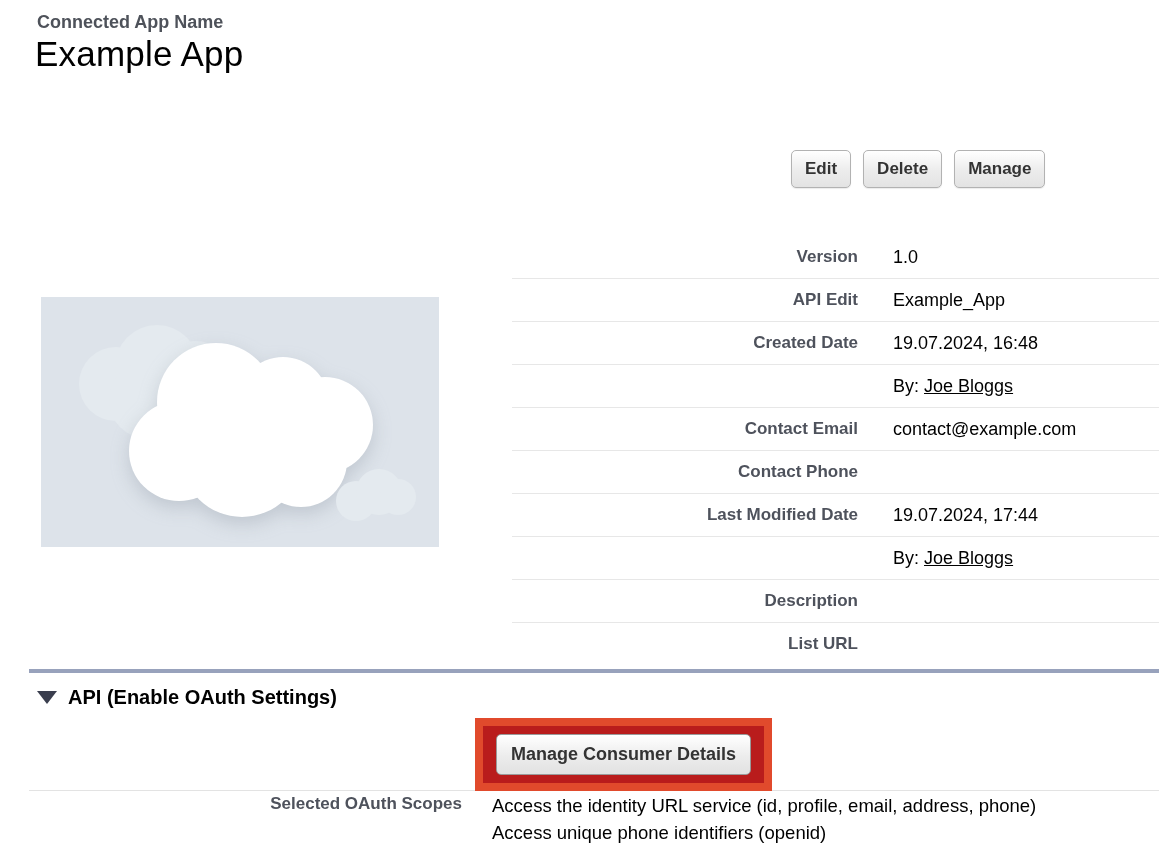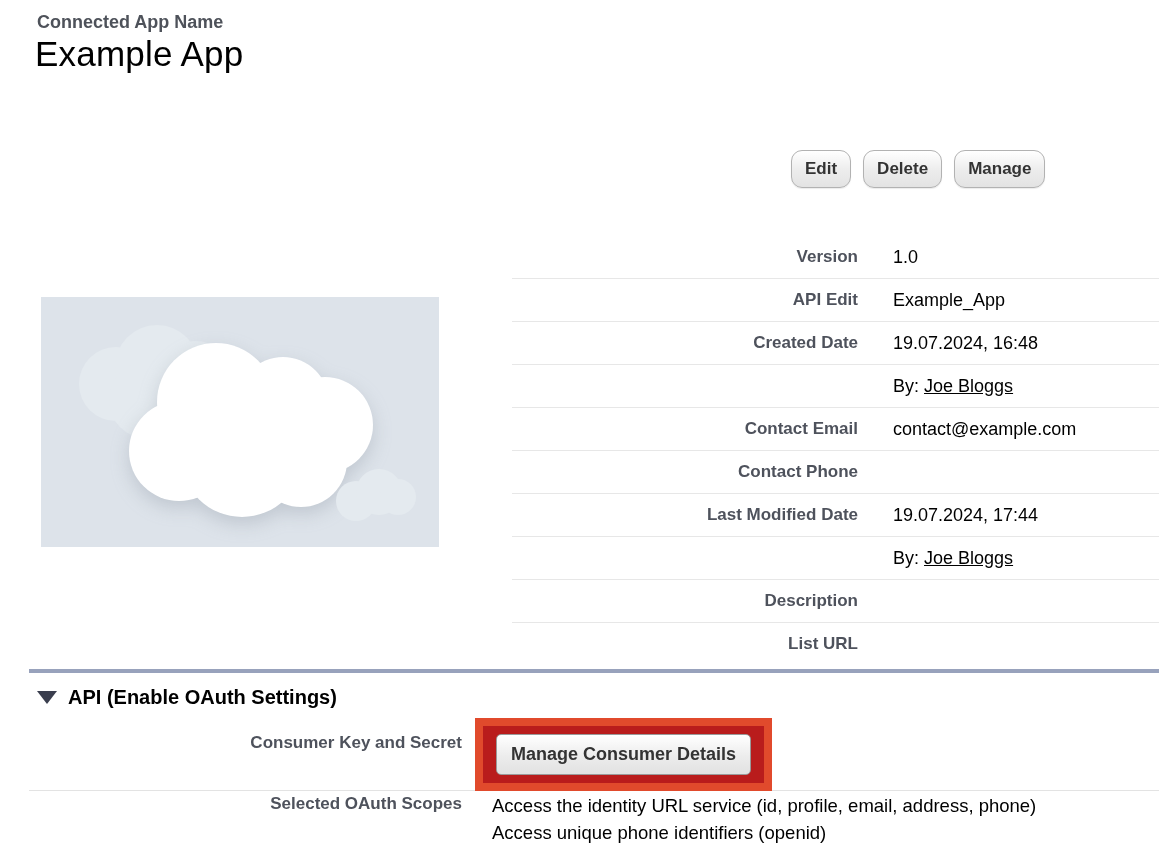--- a/index.html
+++ b/index.html
@@ -17,7 +17,7 @@
     font-family:"Liberation Sans",sans-serif;
     font-size:17px;font-weight:bold;color:#333;
     background:linear-gradient(#ffffff,#ececec 55%,#e3e3e3);
-    border:1px solid #b2b2b2;border-radius:11px;
+    border:1px solid #b2b2b2;border-radius:5px;
     padding:8px 13px;line-height:20px;cursor:pointer;
     box-shadow:0 1px 1px rgba(0,0,0,.08);
   }

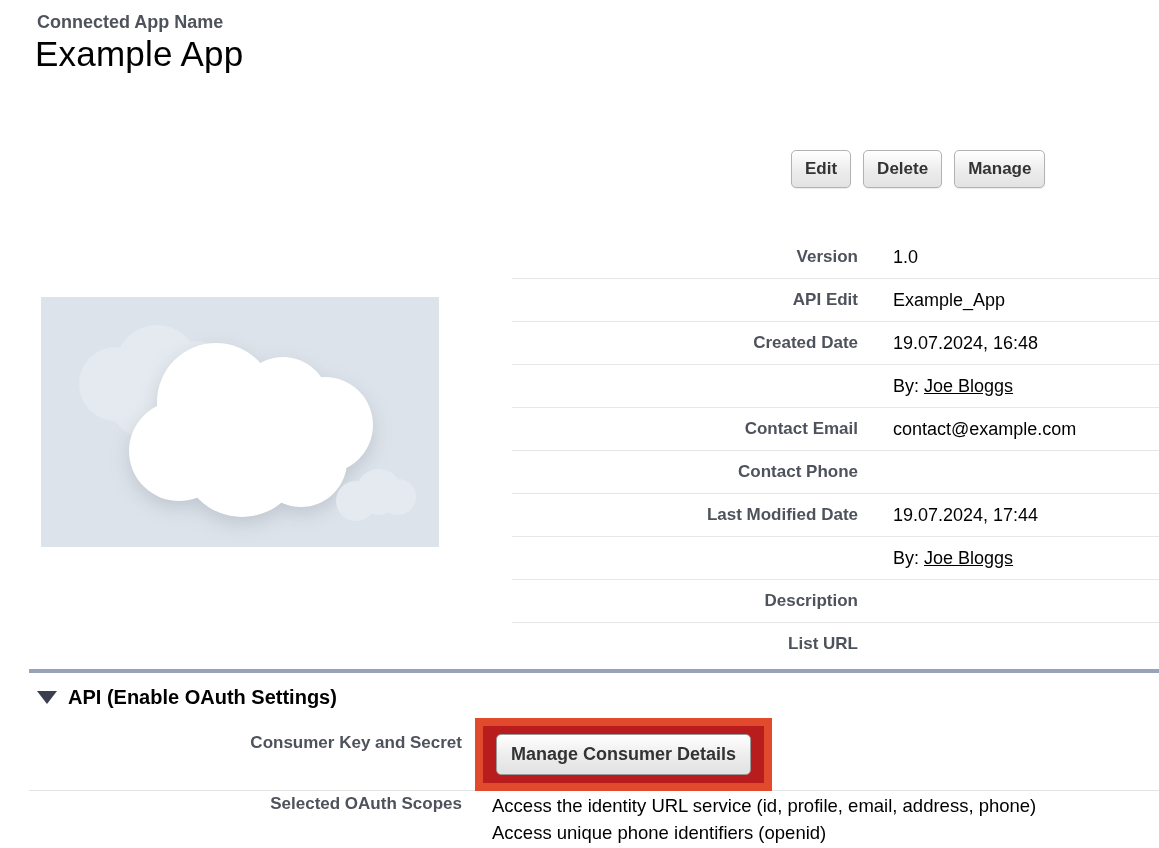--- a/index.html
+++ b/index.html
@@ -169,7 +169,6 @@
     <span class="section-title">API (Enable OAuth Settings)</span>
   </div>
 
-  <div class="row-label consumer-label">Consumer Key and Secret</div>
 
   <div class="thin-divider"></div>
 

